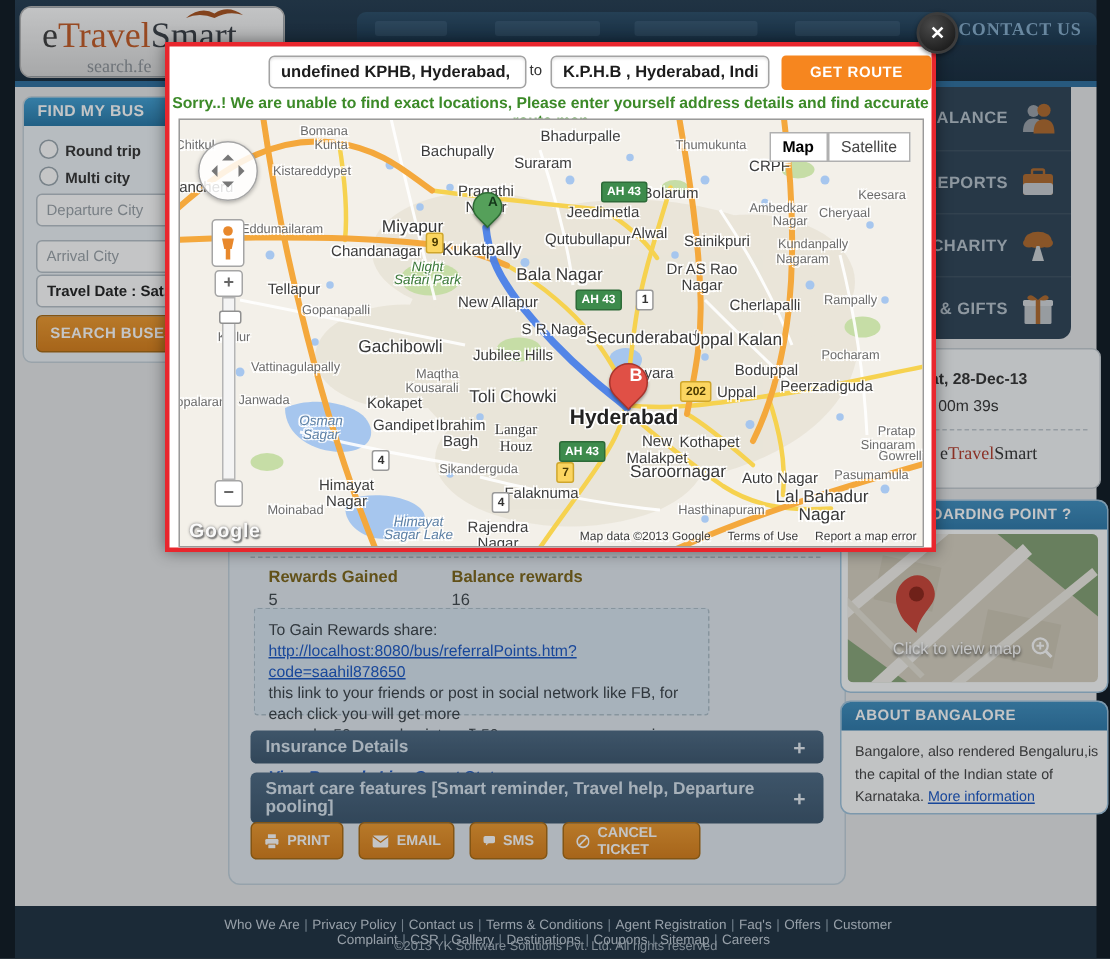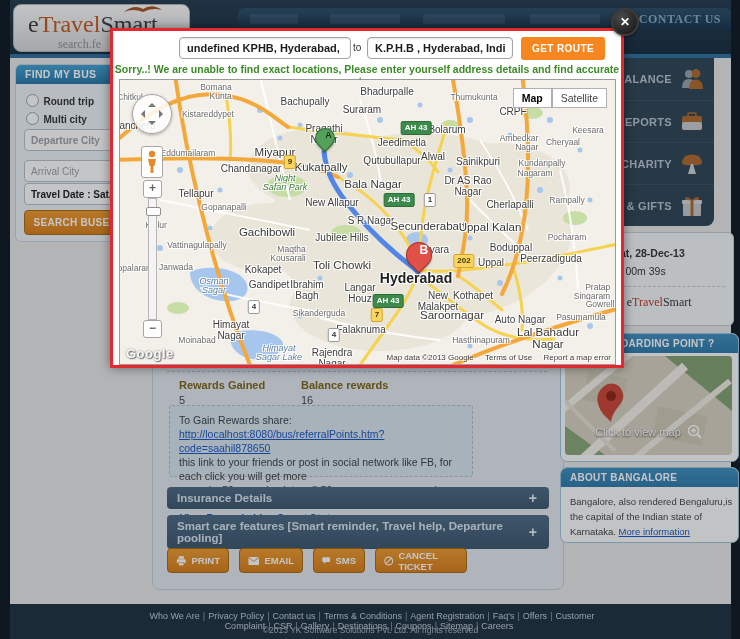--- a/index.html
+++ b/index.html
@@ -94,7 +94,7 @@
                font-size:11px;font-weight:bold;color:#1c1c1c;padding:0 7px;box-sizing:border-box;
                font-family:"Liberation Sans",sans-serif;box-shadow:inset 0 1px 2px rgba(0,0,0,.12);}
   .to-lbl{position:absolute;left:240px;top:11px;font-size:10px;color:#333;}
-  .get-route{position:absolute;left:408px;top:6px;width:84px;height:23px;background:#f6861f;border:none;
+  .get-route{position:absolute;left:408px;top:6px;width:100px;height:23px;background:#f6861f;border:none;
              border-radius:3px;color:#fff;font-size:10px;font-weight:bold;letter-spacing:.4px;cursor:pointer;}
   .warning{position:absolute;left:0;top:32px;width:100%;text-align:center;font-size:10.5px;font-weight:bold;color:#3c8a28;}
 

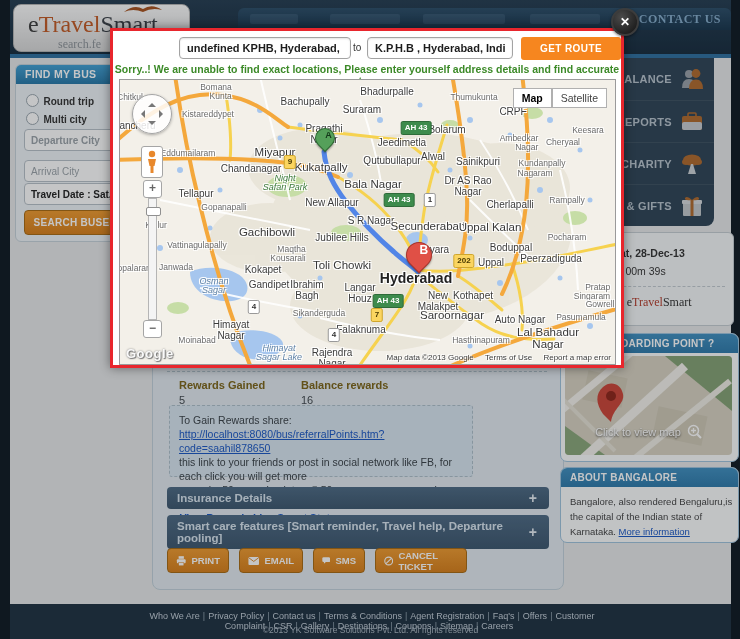--- a/index.html
+++ b/index.html
@@ -193,7 +193,7 @@
       <span class="radio"></span>
       <span class="fmb-opt">Multi city</span>
     </div>
-    <input style="top: 64px; font-weight: bold;" placeholder="Departure City">
+    <input style="top: 64px;" placeholder="Departure City">
     <input style="top: 95px;" placeholder="Arrival City">
     <input style="top: 118px; font-weight: bold;" value="Travel Date : Sat, 28-Dec-13">
     <div class="search-btn">SEARCH BUSES</div>

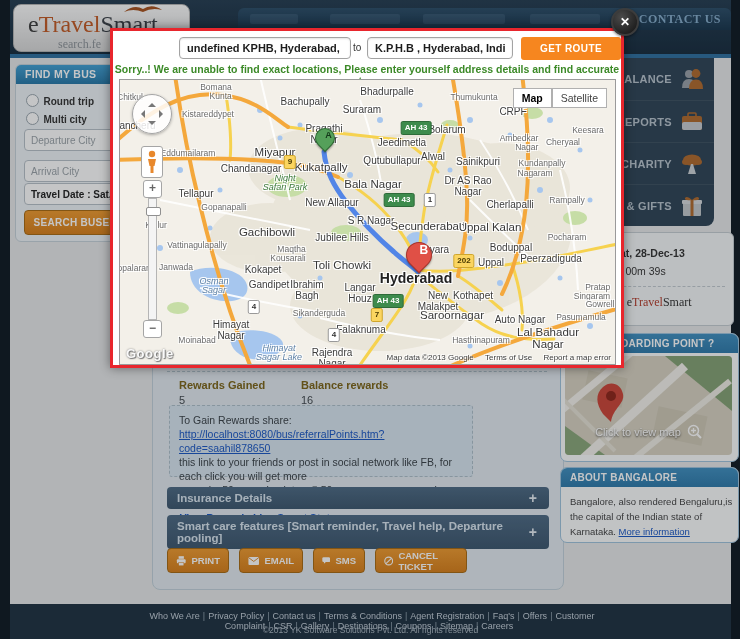--- a/index.html
+++ b/index.html
@@ -498,7 +498,7 @@
           <span class="ml city" style="left: 137px; top: 205px; margin-left: 12px;">Gandipet</span>
           <span class="ml city" style="left: 187px; top: 210px;">Ibrahim
 Bagh</span>
-          <span class="ml city" style="left: 240px; top: 213px;">Langar
+          <span class="ml city" style="left: 224px; top: 213px; font-family: Liberation Serif, serif;">Langar
 Houz</span>
           <span class="ml city" style="left: 353px; top: 216px;">Kothapet</span>
           <span class="ml city" style="left: 318px; top: 221px;">New

